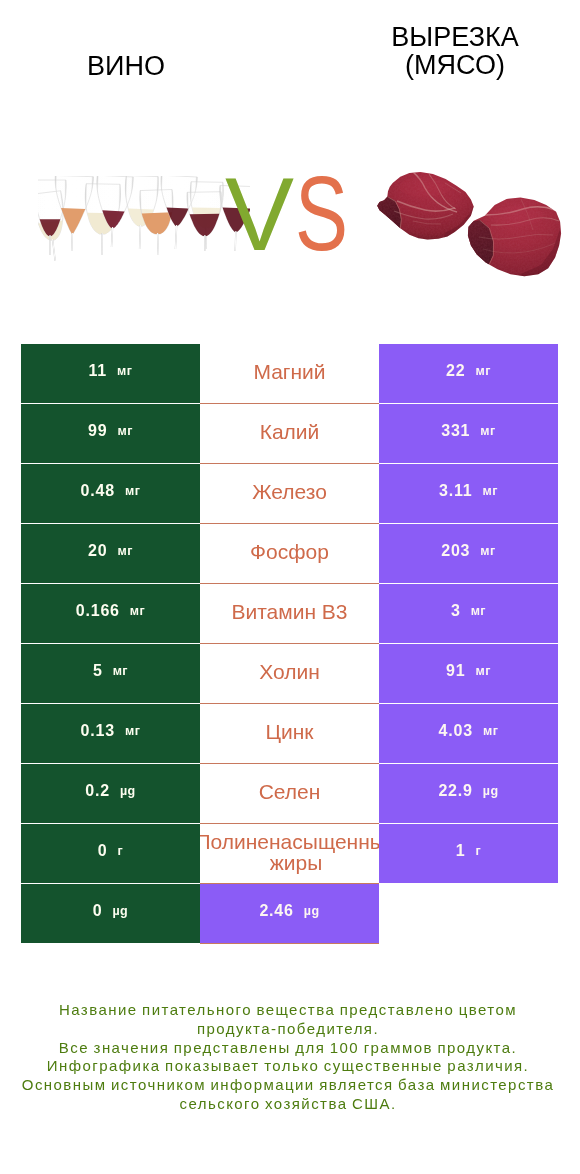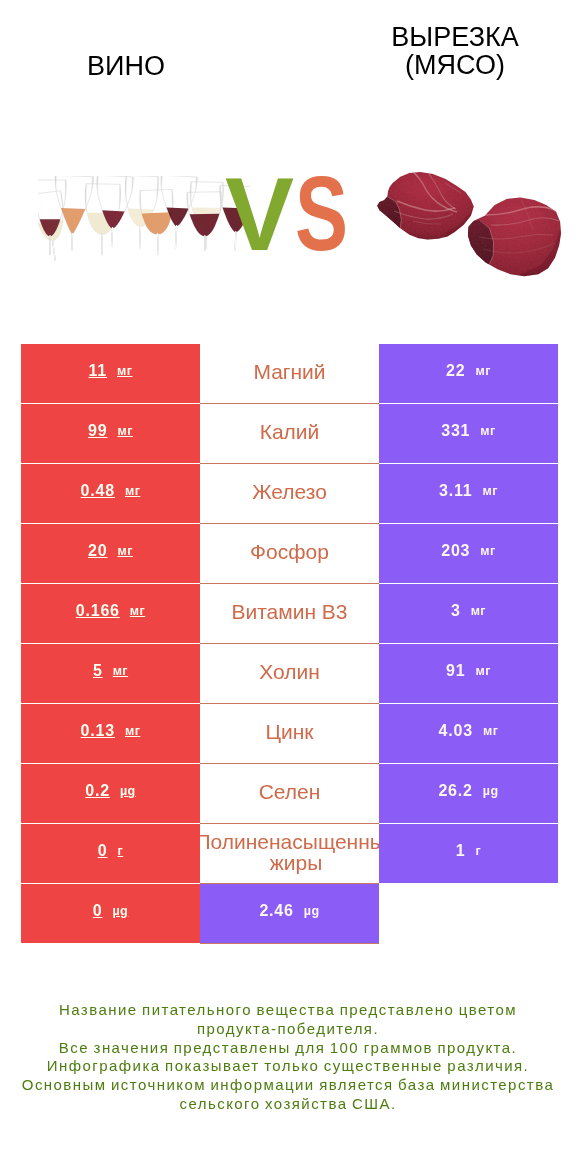--- a/index.html
+++ b/index.html
@@ -19,7 +19,7 @@
   #wine-photo{position:absolute;left:38px;top:16px;}
   #meat-photo{position:absolute;left:373px;top:3px;}
   #vs-label{position:absolute;left:225px;top:154px;height:120px;
-            font-weight:700;line-height:120px;white-space:nowrap;}
+            font-weight:400;line-height:120px;white-space:nowrap;}
   #vs-label .v{color:#81a92f;font-size:103.5px;display:inline-block;
                vertical-align:top;line-height:120px;}
   #vs-label .s{color:#e3714c;font-size:105px;display:inline-block;

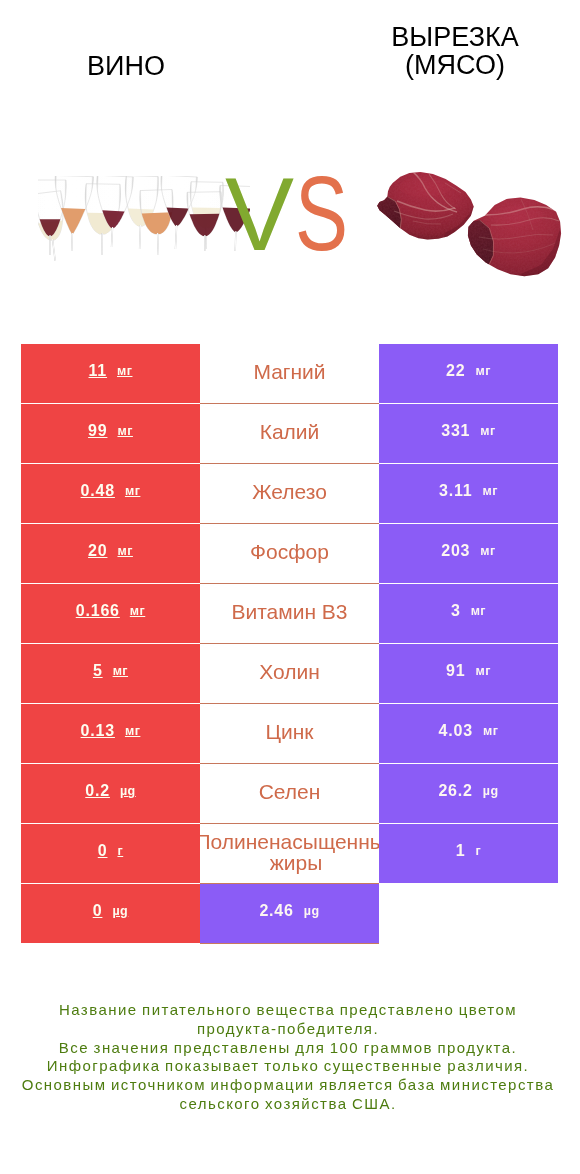--- a/index.html
+++ b/index.html
@@ -32,7 +32,7 @@
   .row{display:flex;height:58.7px;margin-bottom:1.3px;}
   .cell{display:flex;align-items:center;justify-content:center;
         box-sizing:border-box;width:179px;height:58.7px;text-align:center;}
-  .cell.left{background:#ef4444;color:#fdfdf0;text-decoration:underline;}
+  .cell.left{background:#14532d;color:#fdfdf0;}
   .cell.right{background:#8b5cf6;color:#fdf6f2;}
   .cell.mid{background:#ffffff;color:#cf6a4a;font-size:21px;line-height:21px;
             overflow:hidden;padding:0 1px;}

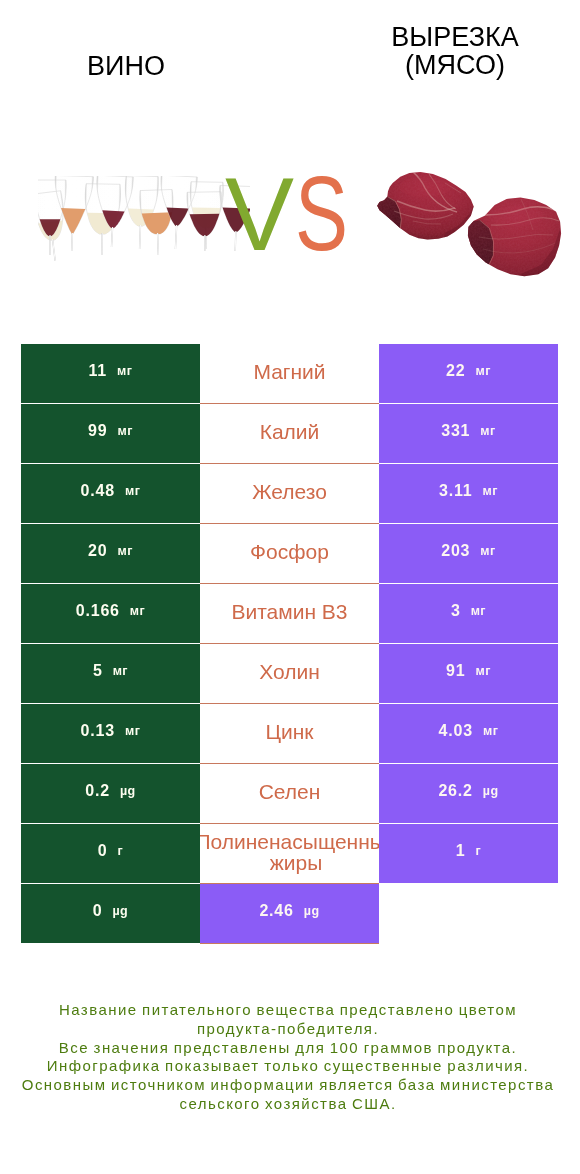--- a/index.html
+++ b/index.html
@@ -311,7 +311,7 @@
           <span class="midtext">Селен</span>
         </div>
         <div class="cell right">
-          <span class="val">26.2</span>
+          <span class="val">22.9</span>
           <span class="unit">µg</span>
         </div>
       </div>

